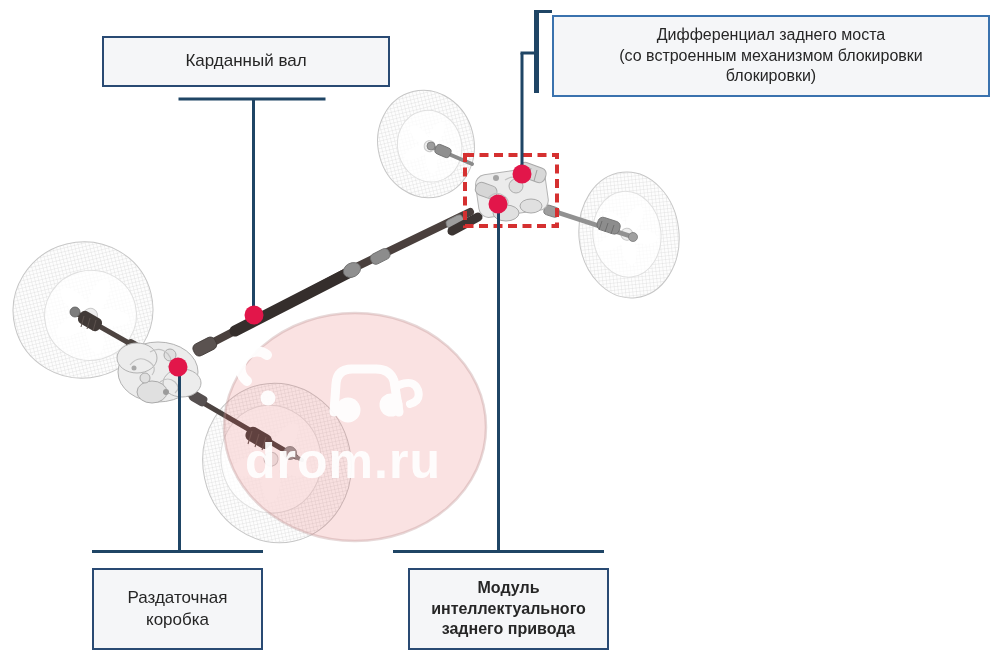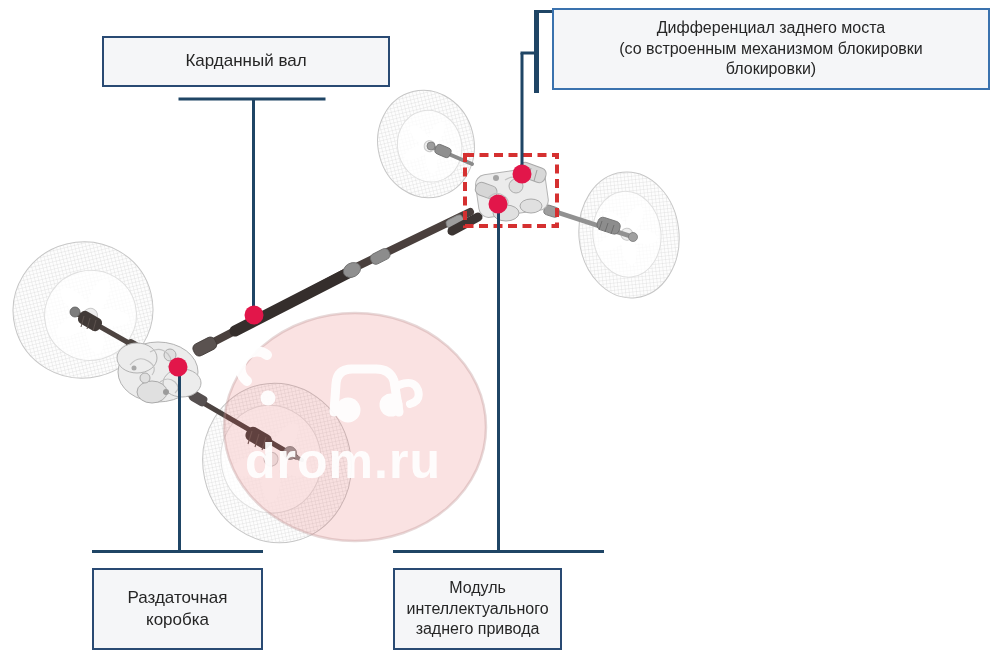--- a/index.html
+++ b/index.html
@@ -14,7 +14,7 @@
     display:flex; flex-direction:column; align-items:center; justify-content:center;
     text-align:center; color:#262626; font-size:16px; line-height:1.3;
   }
-  .callout.light { border-color:var(--callout-border-light,#3a72ae); }
+  .callout.light { border-color:var(--callout-border-light,#3a72ae);margin-top:7px; }
   .callout .ln { white-space:nowrap; }
   #callout-driveshaft { left:102px; top:36px; width:288px; height:51px; font-size:17px;text-align:right; }
   #callout-rear-diff  { left:552px; top:8px;  width:438px; height:82px; }

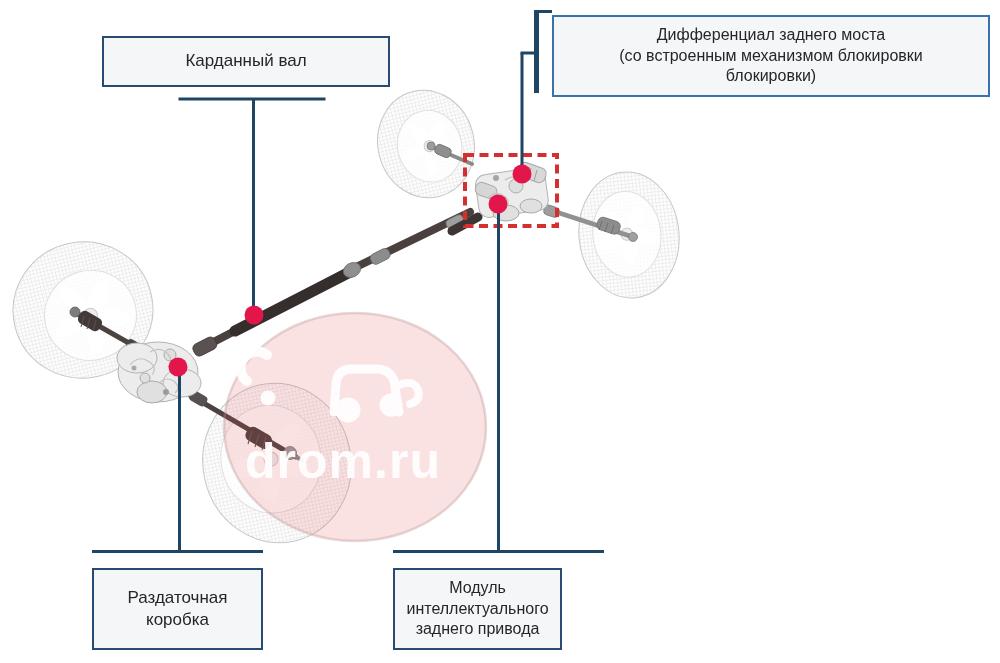--- a/index.html
+++ b/index.html
@@ -19,7 +19,7 @@
   #callout-driveshaft { left:102px; top:36px; width:288px; height:51px; font-size:17px;text-align:right; }
   #callout-rear-diff  { left:552px; top:8px;  width:438px; height:82px; }
   #callout-transfer   { left:92px;  top:568px; width:171px; height:82px; font-size:17px; }
-  #callout-module     { left:393px; top:568px; width:169px; height:82px; }
+  #callout-module     { left:408px; top:568px; width:201px; height:82px;font-weight:bold; }
 
   .line      { stroke:var(--connector,#1f4565); stroke-width:3; fill:none; }
   .line.thick{ stroke-width:5; }

